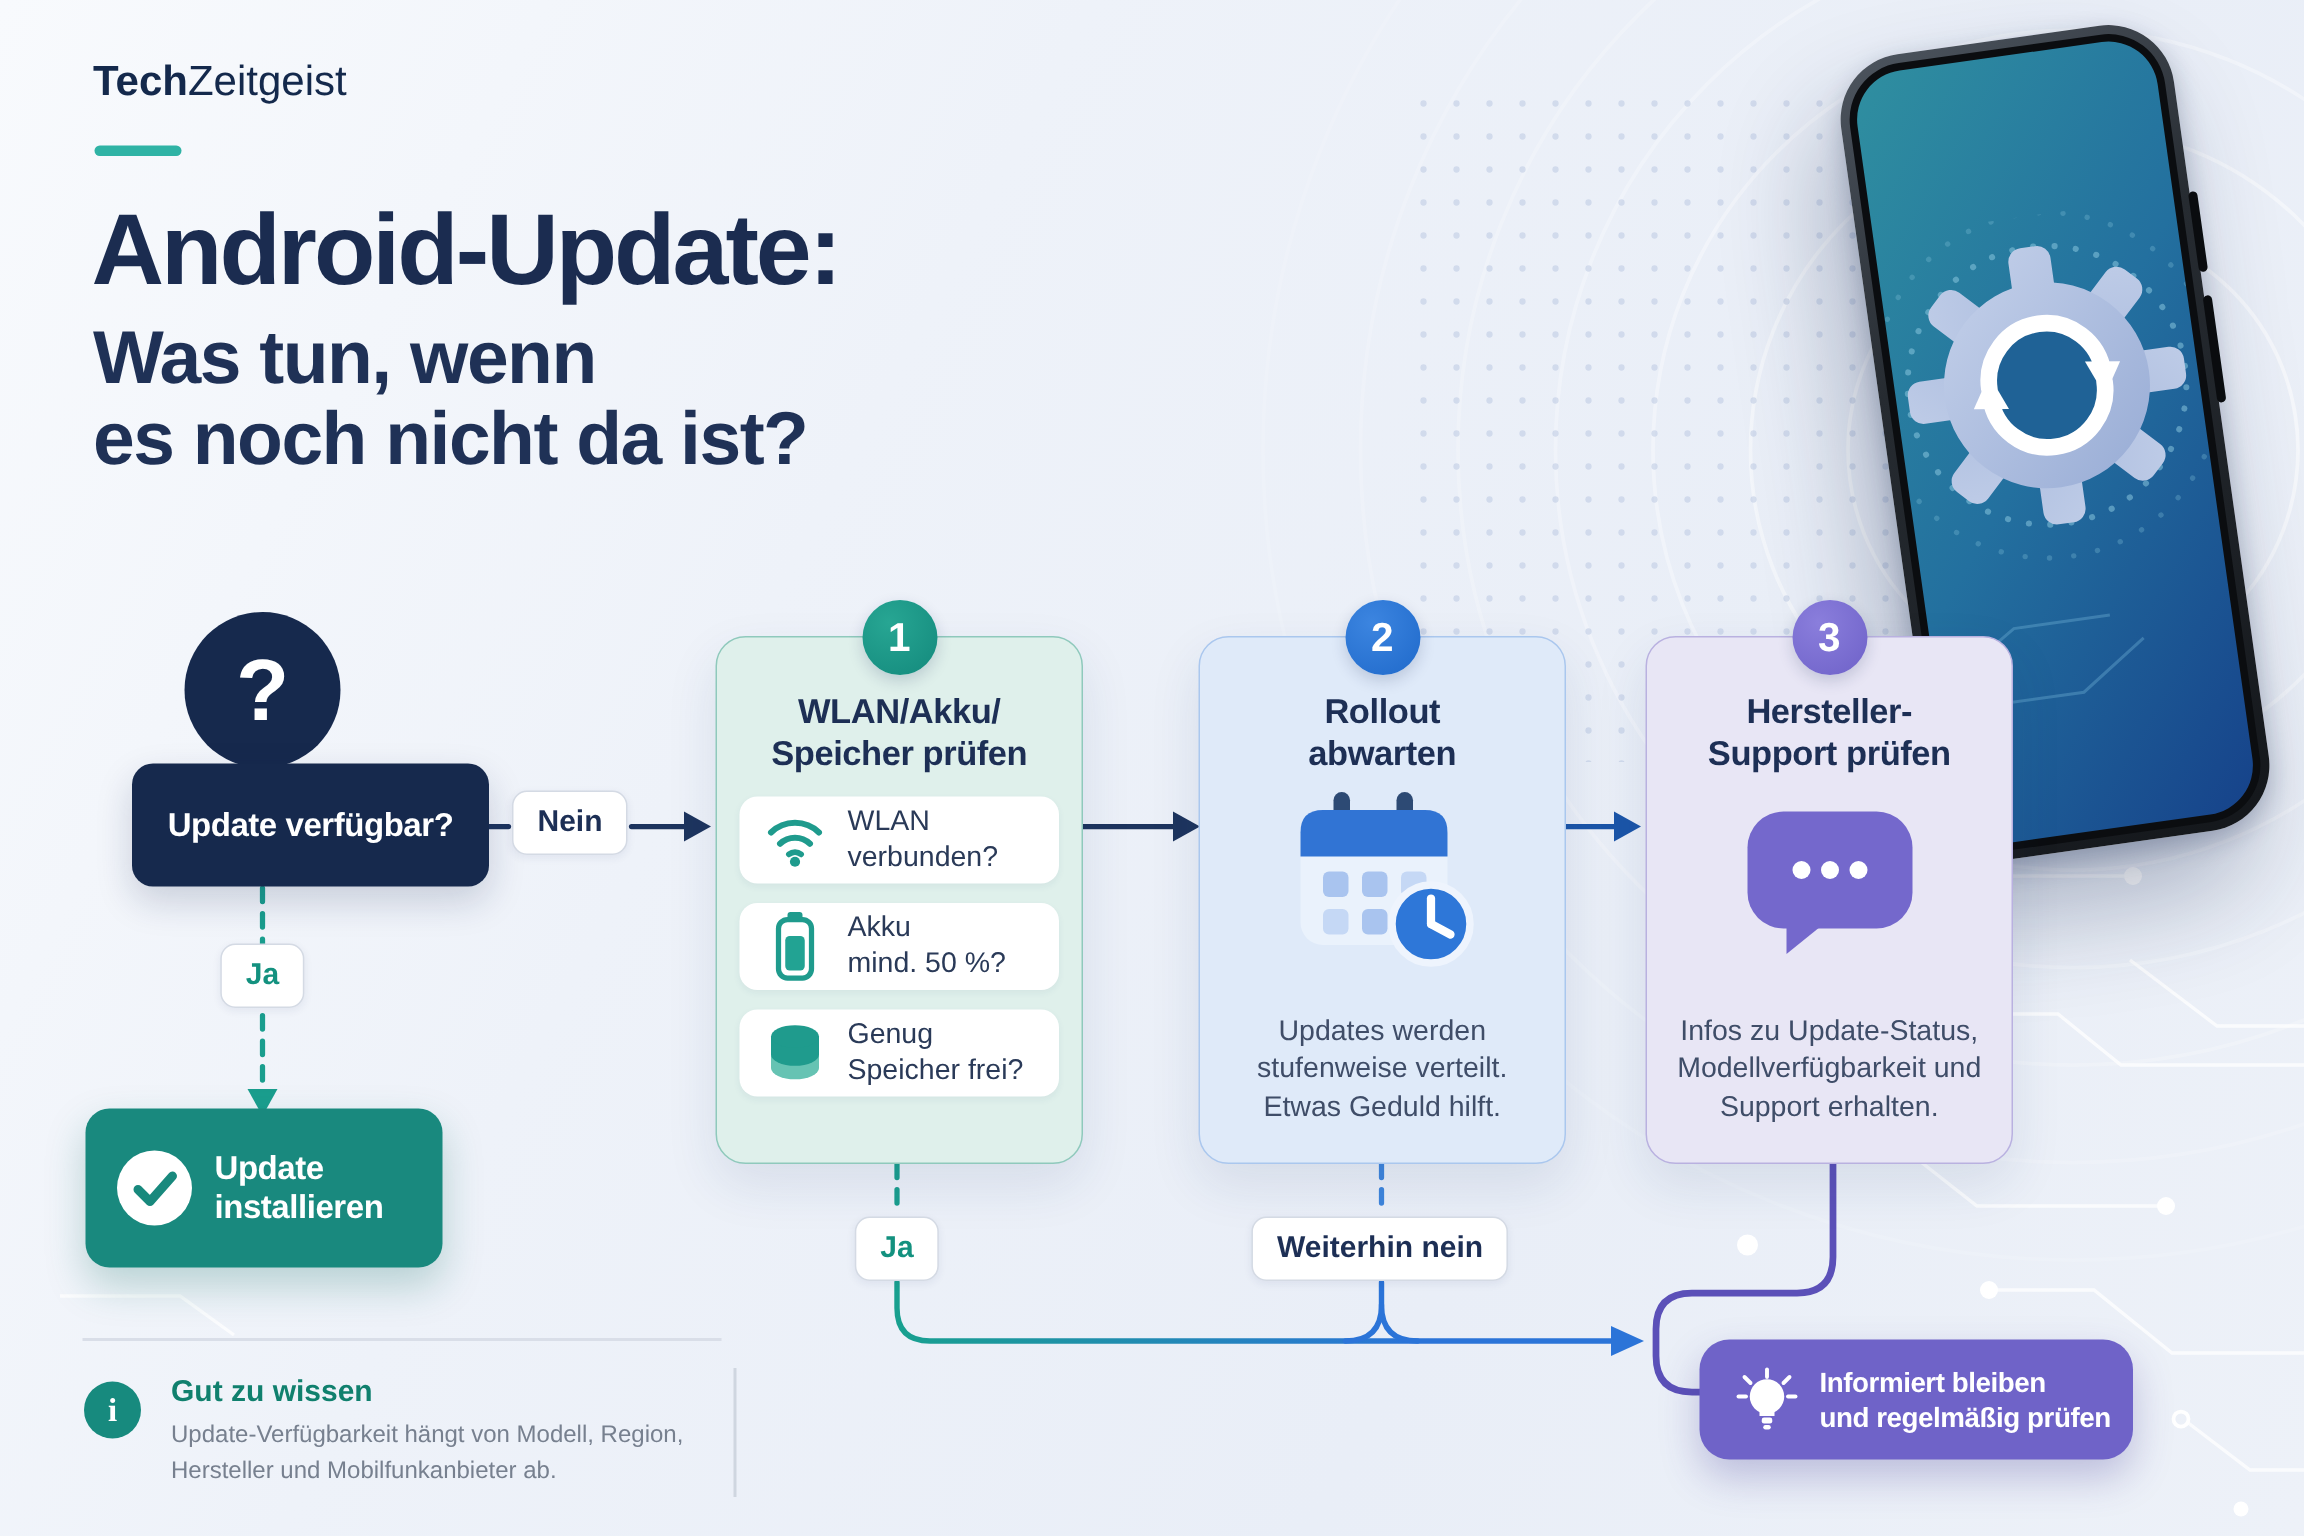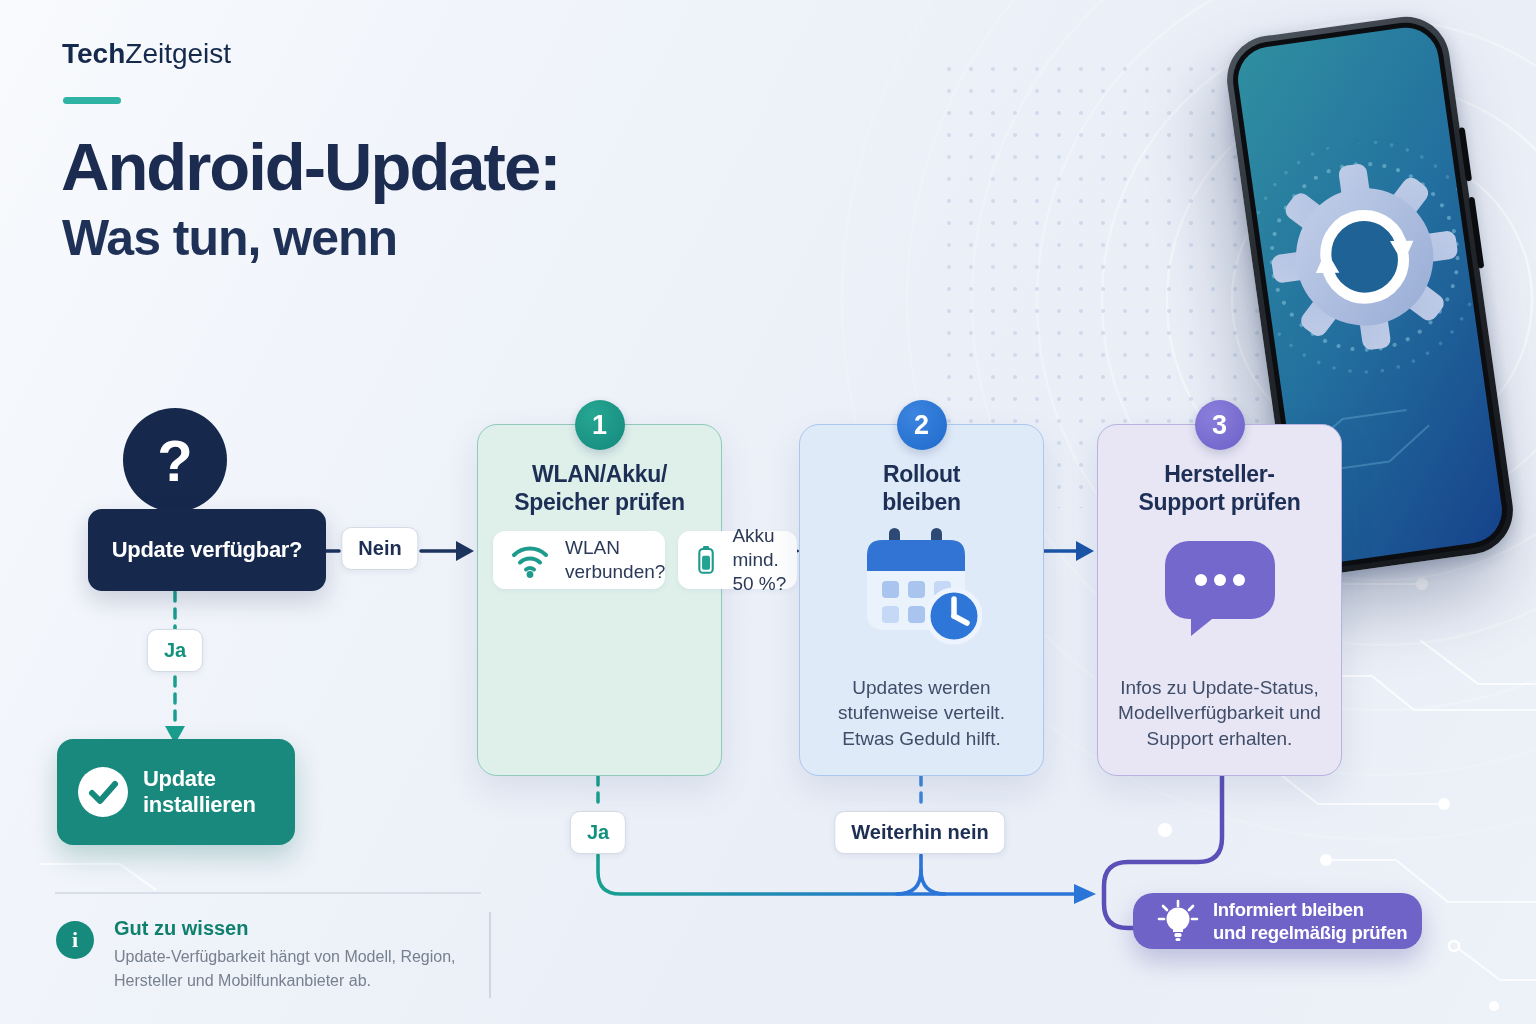--- a/index.html
+++ b/index.html
@@ -203,6 +203,7 @@
   <h1 class="title">Android-Update:</h1>
   <div class="title-sub">
     <div>Was tun, wenn</div>
+    <div>es noch nicht da ist?</div>
   </div>
 
   <svg class="connector-layer" width="1536" height="1024" viewBox="0 0 1536 1024">

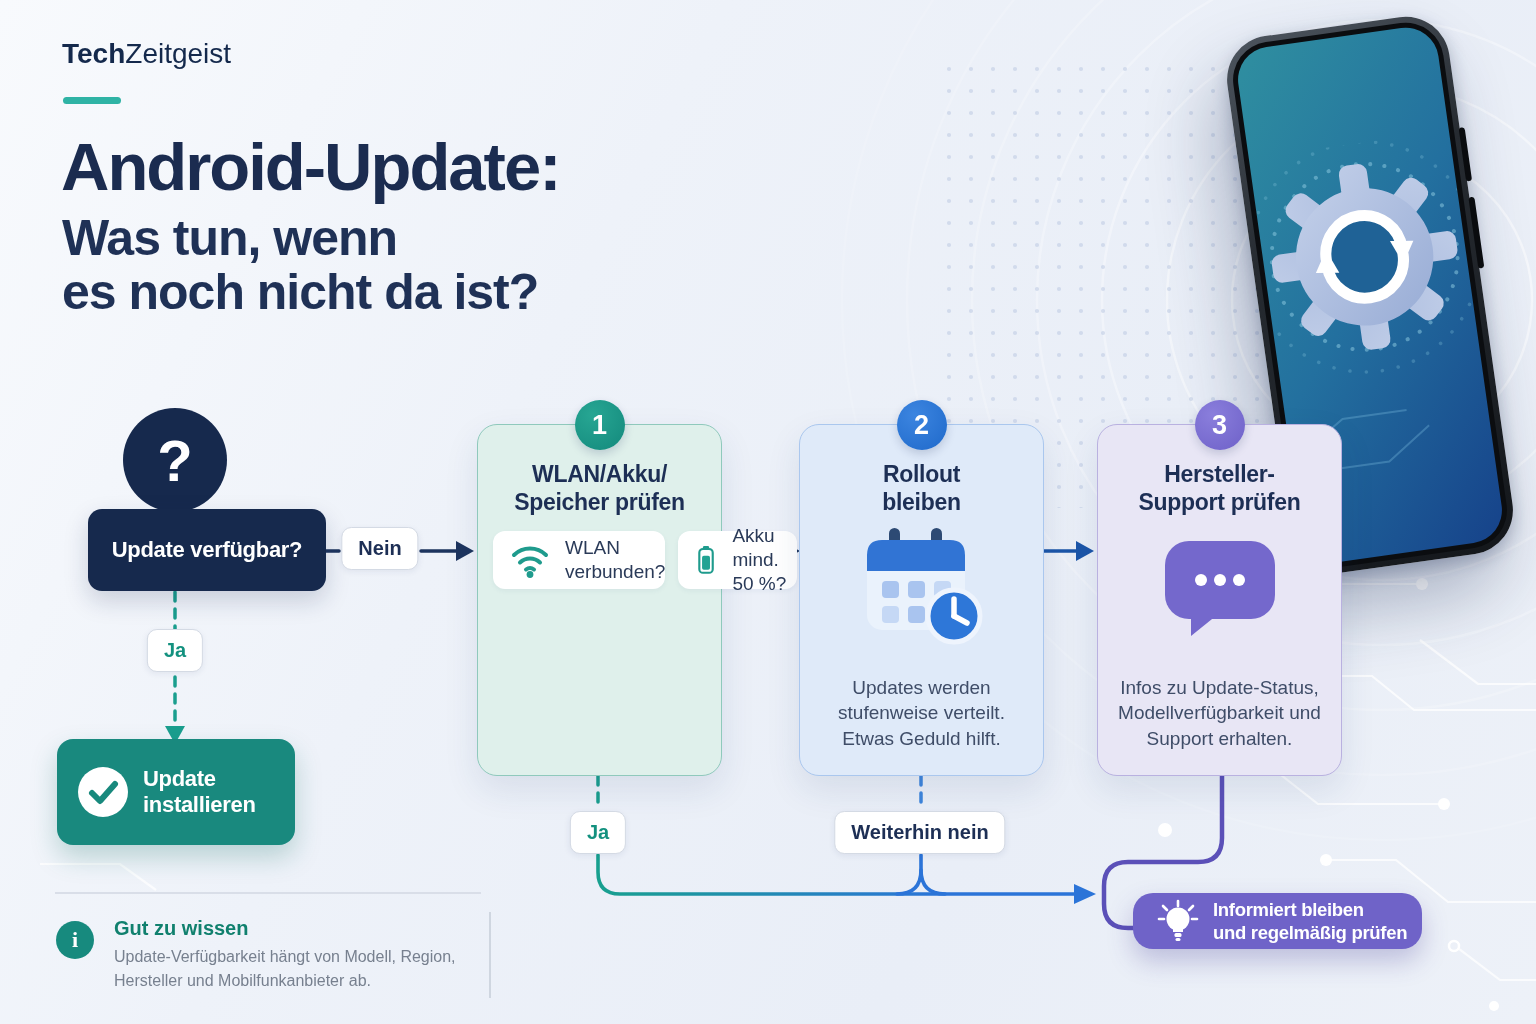--- a/index.html
+++ b/index.html
@@ -303,7 +303,7 @@
     <div class="badge badge2">2</div>
     <div class="card-title">
       <div>Rollout</div>
-      <div>bleiben</div>
+      <div>abwarten</div>
     </div>
     <div class="card-icon">
       <svg width="126" height="124" viewBox="0 0 126 118">

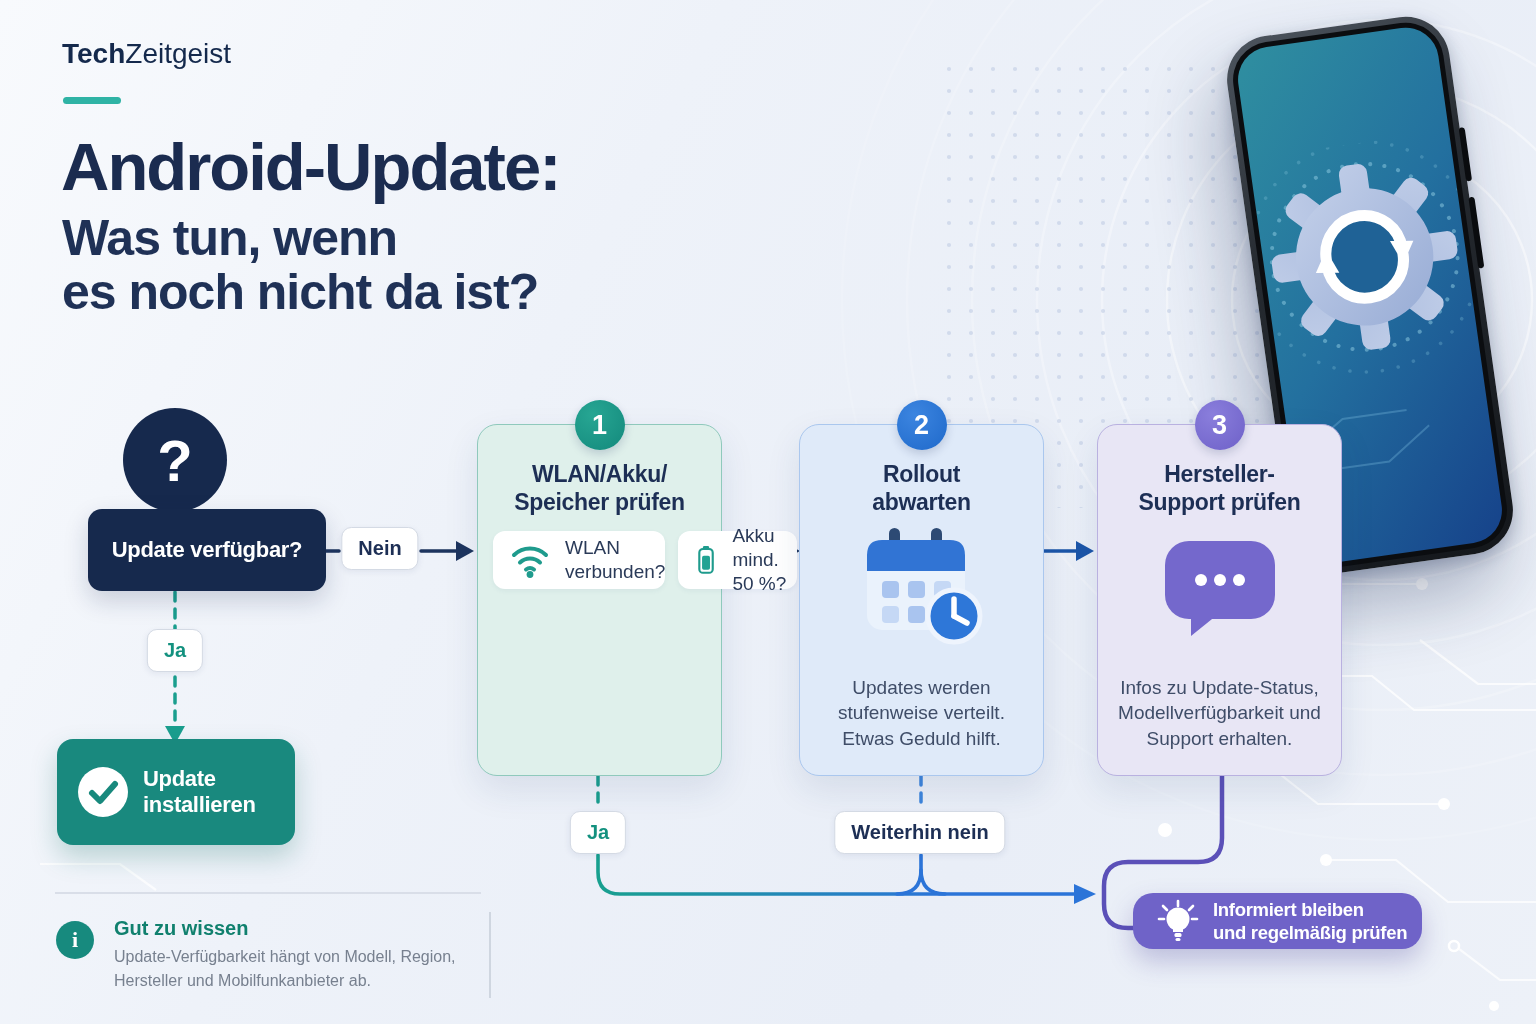--- a/index.html
+++ b/index.html
@@ -70,7 +70,7 @@
   .card-title{ margin-top:36px; text-align:center; font-size:23px; font-weight:700;
     letter-spacing:-.3px; color:#1d2f55; line-height:1.2; }
   .rows{ position:absolute; left:15px; right:15px; top:106px; display:flex;
-    flex-direction:row; gap:13px; }
+    flex-direction:column; gap:13px; }
   .row{ height:58px; background:#fff; border-radius:12px; display:flex;
     align-items:center; gap:12px; padding-left:14px;
     box-shadow:0 2px 5px rgba(30,60,120,.06); }

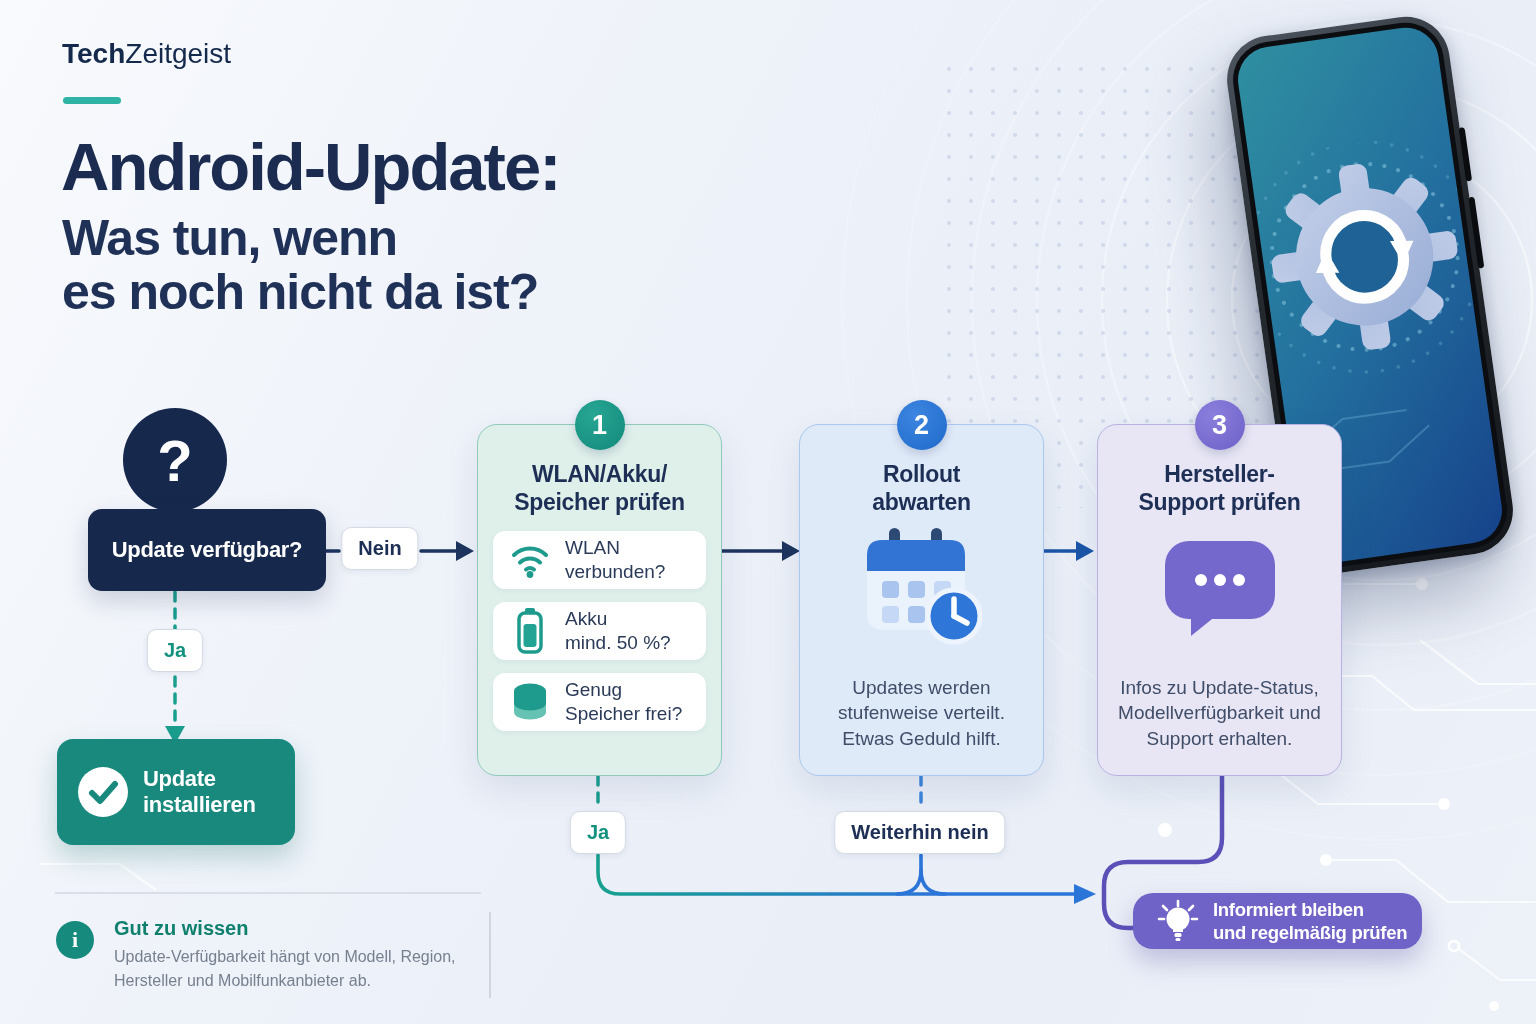--- a/index.html
+++ b/index.html
@@ -79,7 +79,7 @@
   .card-desc{ position:absolute; top:250px; left:50%; transform:translateX(-50%);
     width:212px; text-align:center; font-size:19px; color:#3f4d68; line-height:1.33; }
 
-  .result-box{ position:absolute; left:1133px; top:893px; width:289px; height:56px;
+  .result-box{ position:absolute; left:1133px; top:893px; width:289px; height:80px;
     background:#6f63c8; border-radius:20px; display:flex; align-items:center;
     gap:12px; padding-left:22px; z-index:4; box-shadow:0 12px 26px rgba(70,60,150,.28); }
   .result-text{ font-size:18.5px; font-weight:700; letter-spacing:-.3px; color:#fff; line-height:1.25; }

